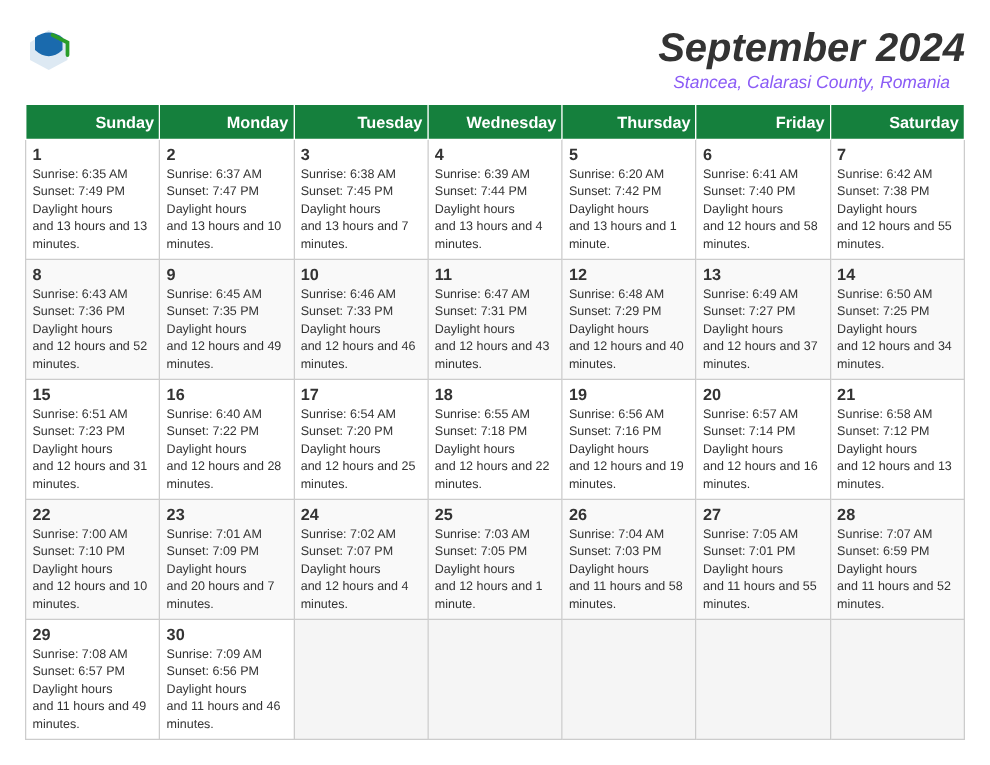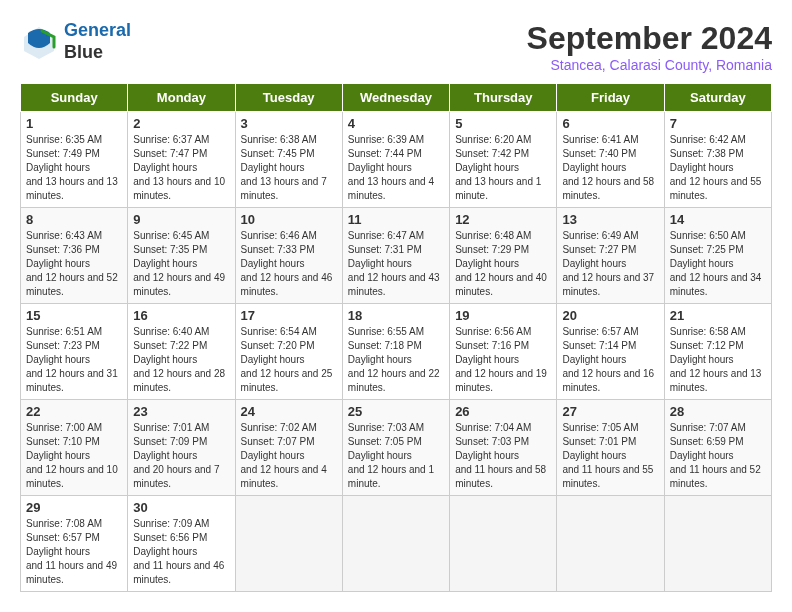--- a/index.html
+++ b/index.html
@@ -95,10 +95,6 @@
       <path d="M8 10 Q19 2 30 10 L30 20 Q19 30 8 20 Z" fill="#1a6aad"></path>
       <path d="M22 8 L34 14 L34 24" stroke="#2a9d2a" stroke-width="3" fill="none" stroke-linecap="round"></path>
     </svg>
-    <div class="logo-text">
-      <div><span class="blue">General</span></div>
-      <div>Blue</div>
-    </div>
   </div>
   <div class="title-block">
     <div class="month-title">September 2024</div>

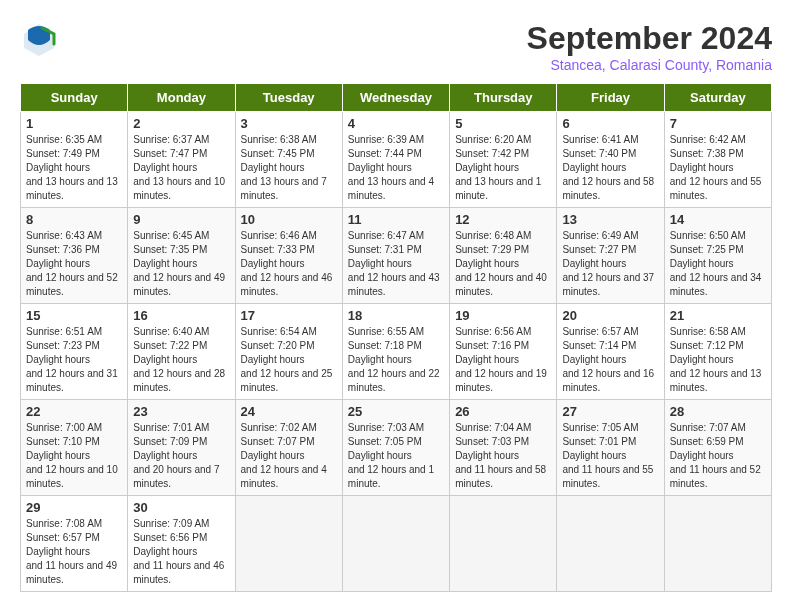--- a/index.html
+++ b/index.html
@@ -33,7 +33,8 @@
       height: 38px;
     }
     .title-block {
-      text-align: right;
+      text-align: center;
+      font-style: italic;
     }
     .month-title {
       font-size: 32px;

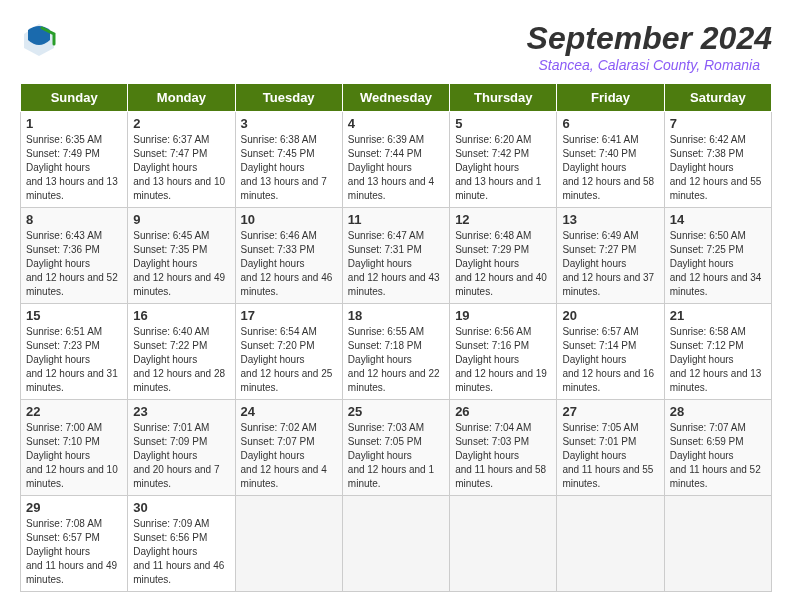--- a/index.html
+++ b/index.html
@@ -51,12 +51,12 @@
       table-layout: fixed;
     }
     th {
-      background-color: #4d7c0f;
+      background-color: #15803d;
       color: #fff;
       font-size: 13px;
       font-weight: bold;
       padding: 6px 4px;
-      text-align: center;
+      text-align: right;
       border: 1px solid #fff;
     }
     td {

